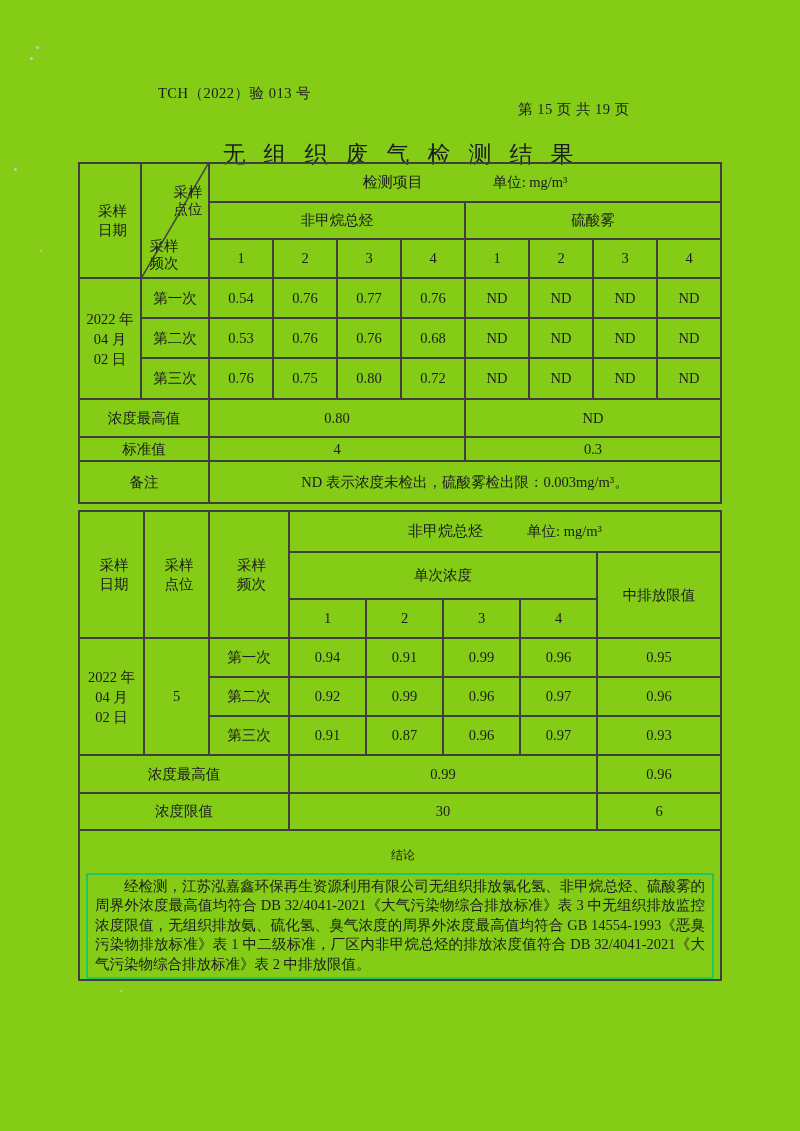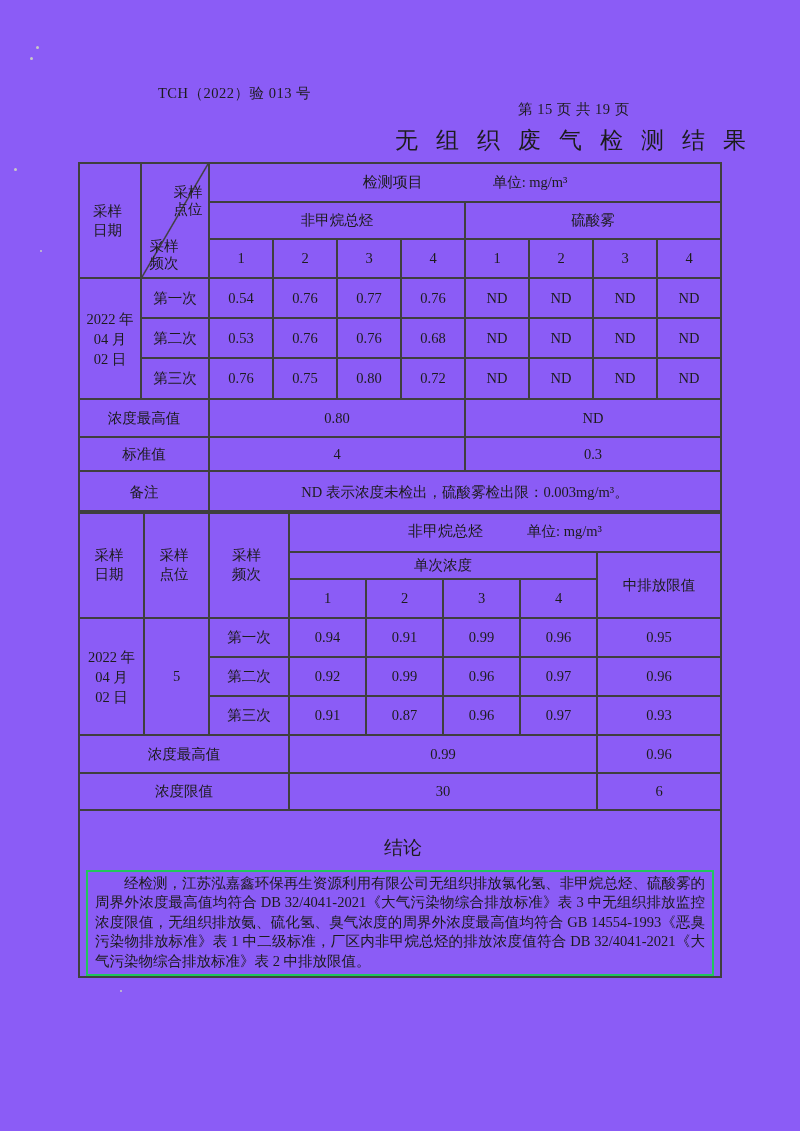--- a/index.html
+++ b/index.html
@@ -11,7 +11,7 @@
     position:relative;
     width:800px;height:1131px;
     margin:0 auto;
-    background:#8b5cf6;
+    background:#84cc16;
     color:#1c1c1c;
     overflow:hidden;
   }

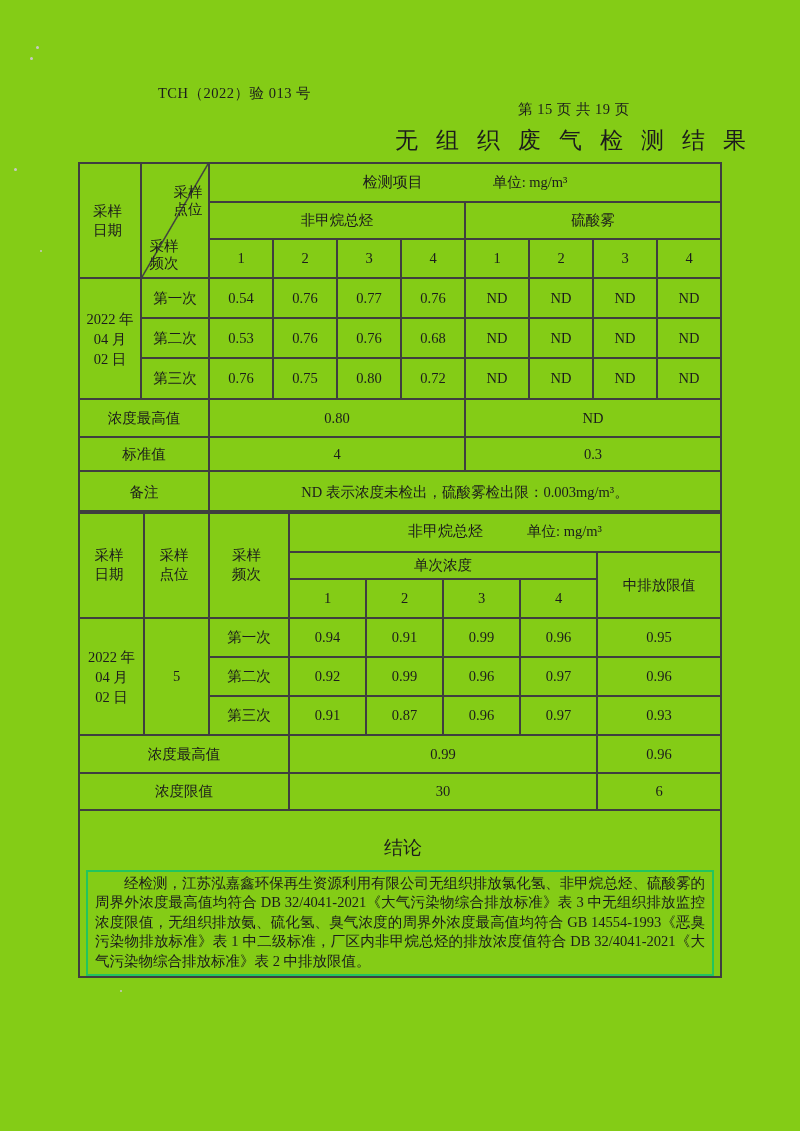--- a/index.html
+++ b/index.html
@@ -26,8 +26,8 @@
   .title{
     position:absolute;
     left:0;top:121px;width:760px;
-    margin:4px;
-    text-align:right;
+    margin:18px;
+    text-align:center;
     font-size:23px;
     font-weight:normal;
     letter-spacing:18px;

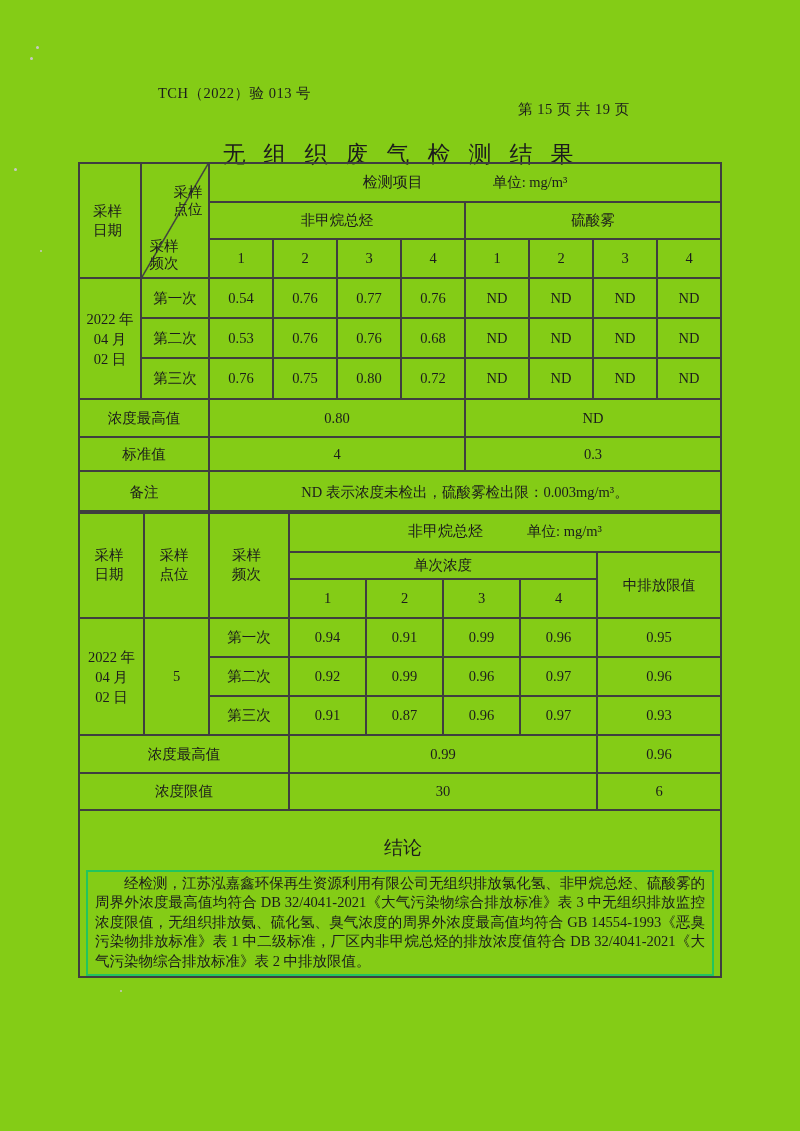--- a/index.html
+++ b/index.html
@@ -56,7 +56,7 @@
     display:inline-block;
     width:34px;
     line-height:19px;
-    text-align:left;
+    text-align:right;
   }
   .dateline{display:block;line-height:20px;white-space:nowrap;}
   .pair{

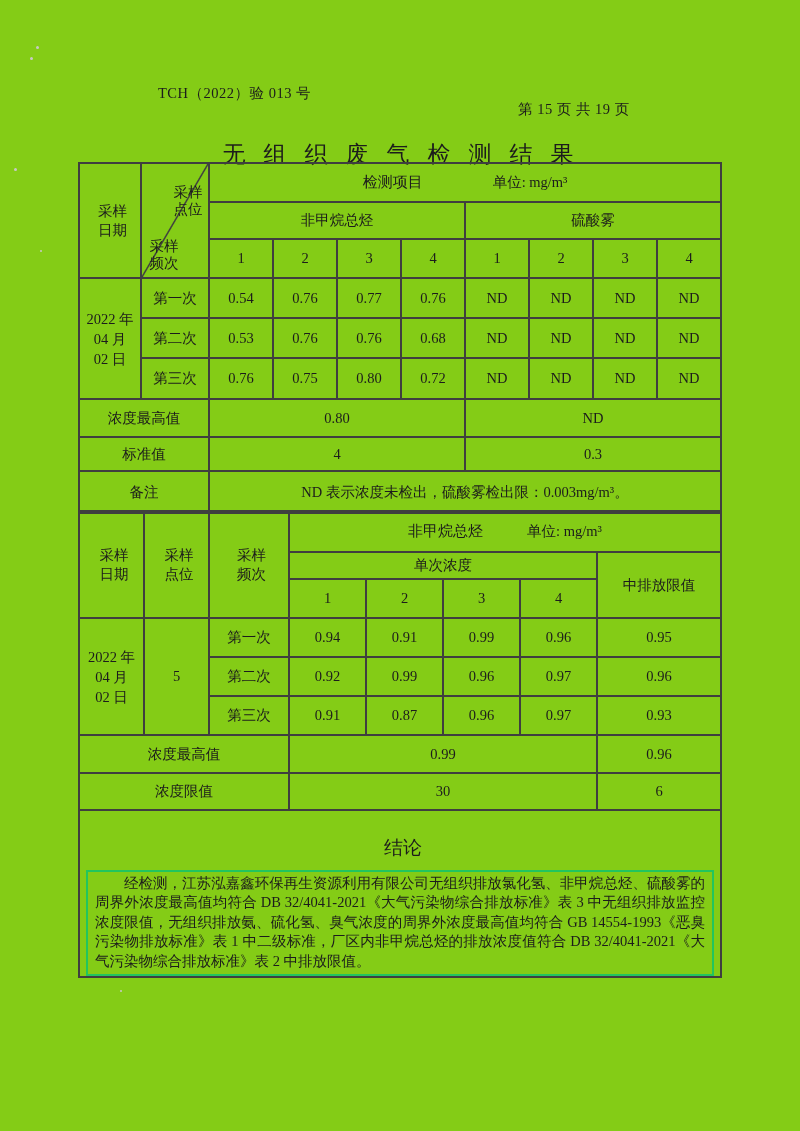--- a/index.html
+++ b/index.html
@@ -202,7 +202,7 @@
       <td colspan="4">0.80</td>
       <td colspan="4">ND</td>
     </tr>
-    <tr style="height:34px">
+    <tr style="height:24px">
       <td colspan="2" class="zh">标准值</td>
       <td colspan="4">4</td>
       <td colspan="4">0.3</td>

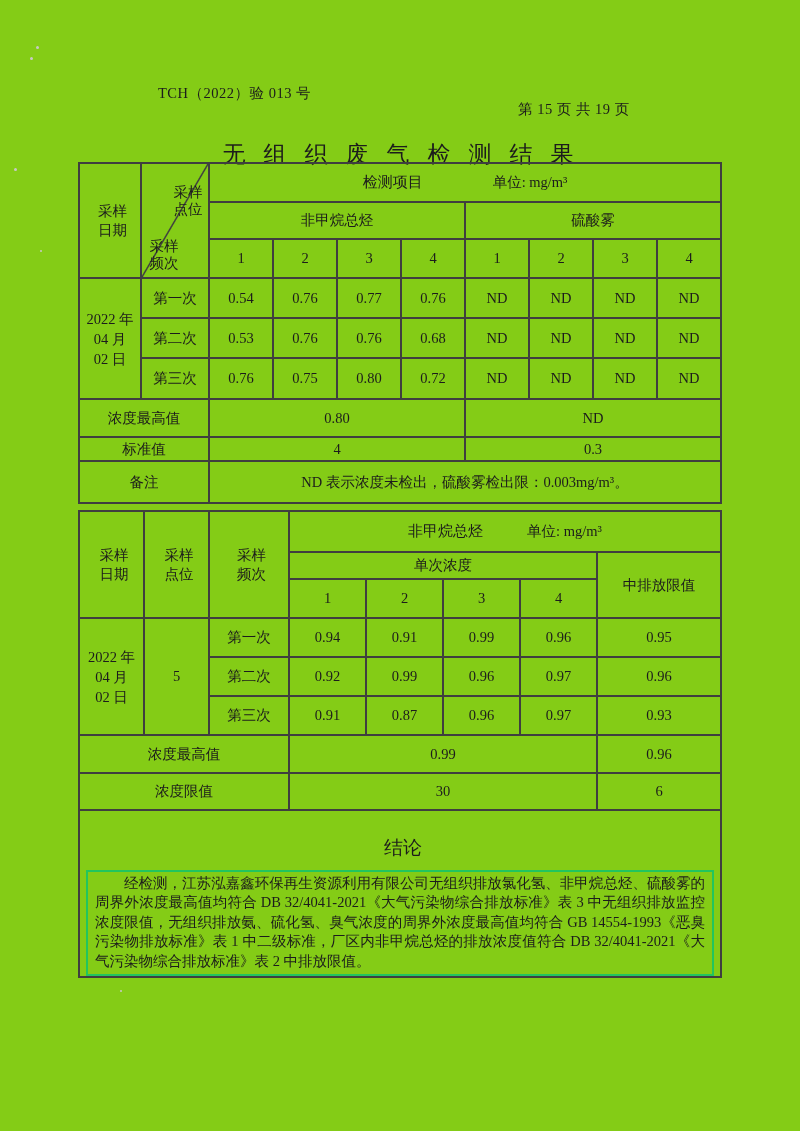--- a/index.html
+++ b/index.html
@@ -243,7 +243,7 @@
         </div>
       </td>
     </tr>
-    <tr style="height:27px">
+    <tr style="height:47px">
       <td colspan="4" class="zh">单次浓度</td>
       <td rowspan="2" class="zh">中排放限值</td>
     </tr>

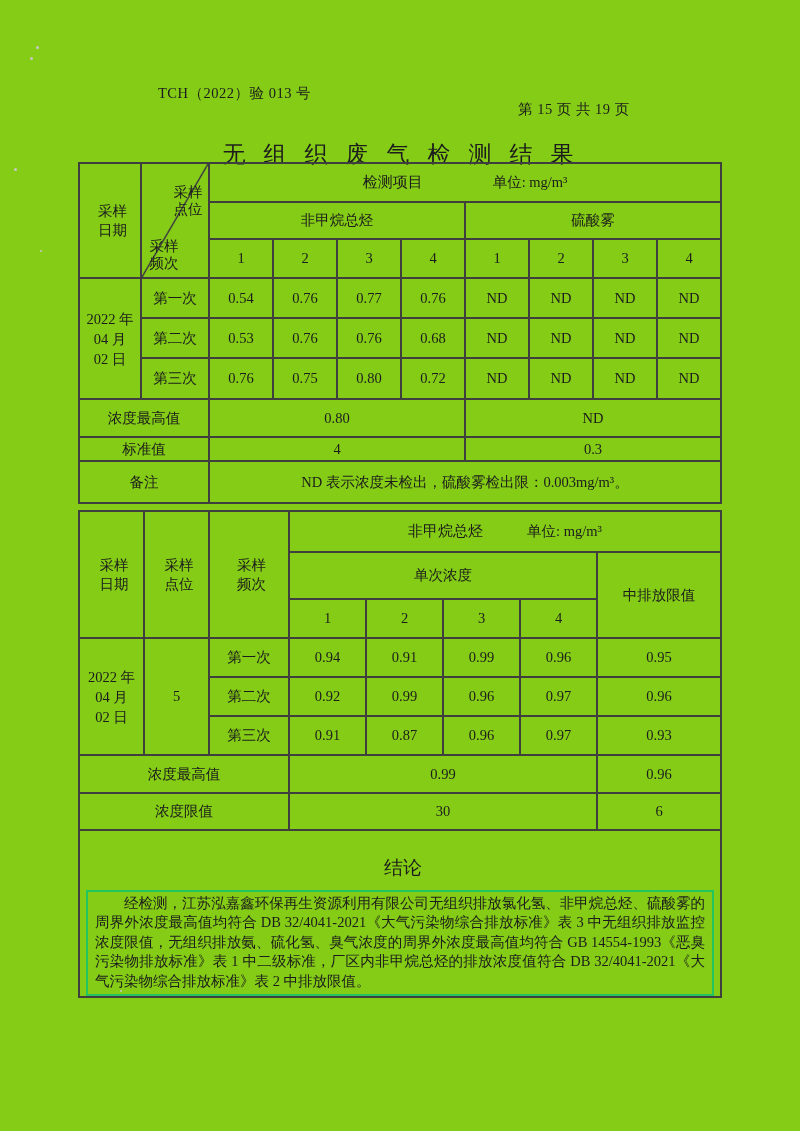--- a/index.html
+++ b/index.html
@@ -85,8 +85,8 @@
   td.note-cell{text-align:left;padding-left:14px;}
   td.concl-cell{vertical-align:top;text-align:left;}
   .concl-label{
-    padding:24px 0 0 6px;
-    font-size:19px;
+    padding:16px 0 0 6px;
+    font-size:12px;
   }
   .concl-box{
     margin:9px 6px 0 6px;

